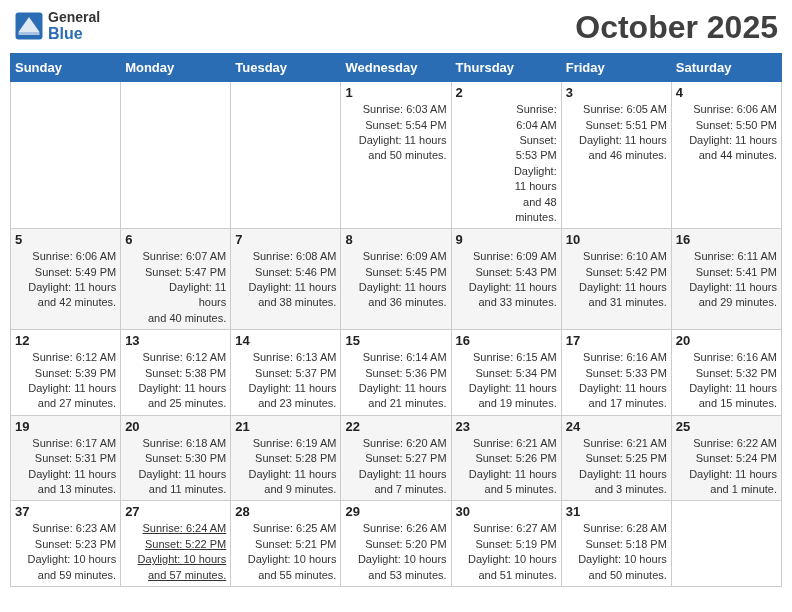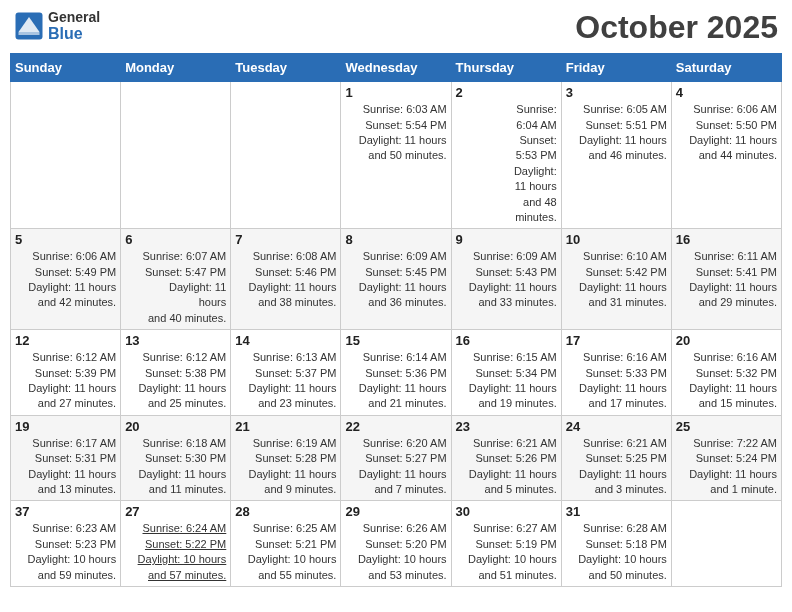--- a/index.html
+++ b/index.html
@@ -311,7 +311,7 @@
         </td>
         <td>
           <span class="day-number">25</span>
-          <div class="day-info" style="white-space: pre-line;">Sunrise: 7:22 AM
+          <div class="day-info" style="white-space: pre-line;">Sunrise: 6:22 AM
 Sunset: 5:24 PM
 Daylight: 11 hours
 and 1 minute.</div>

